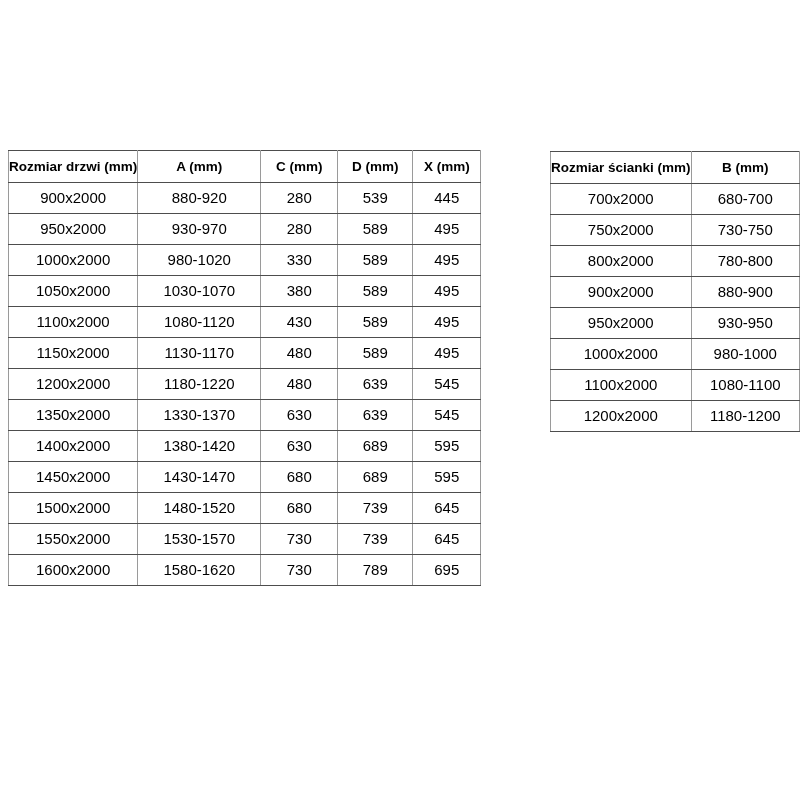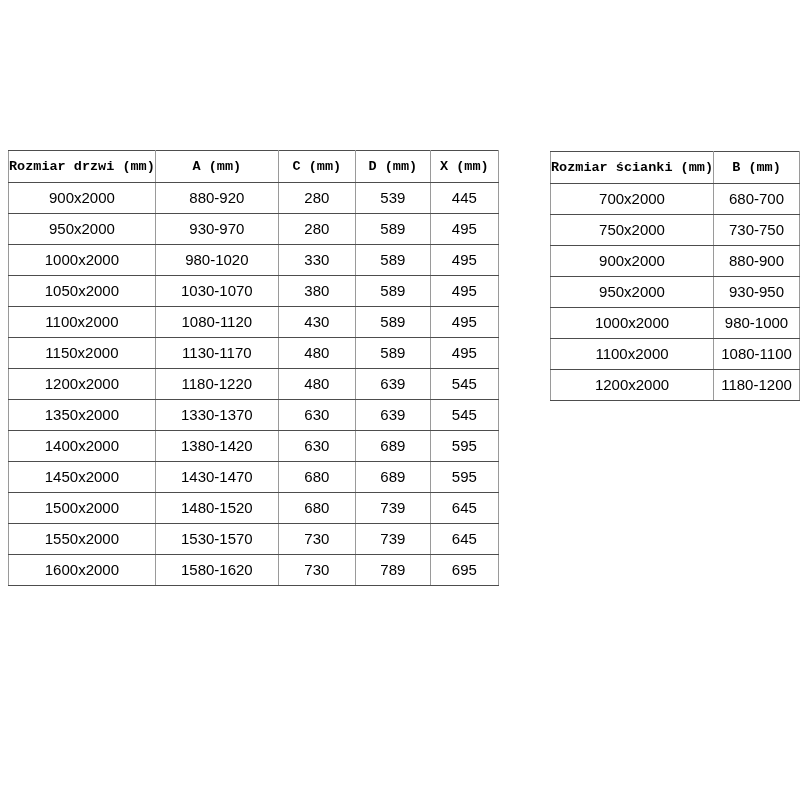--- a/index.html
+++ b/index.html
@@ -48,7 +48,6 @@
     font-size: 13.5px;
     height: 31px;
     line-height: 31px;
-    font-family: Liberation Mono, monospace;
   }
   
   #doors-table { left: 8px; top: 150px; }

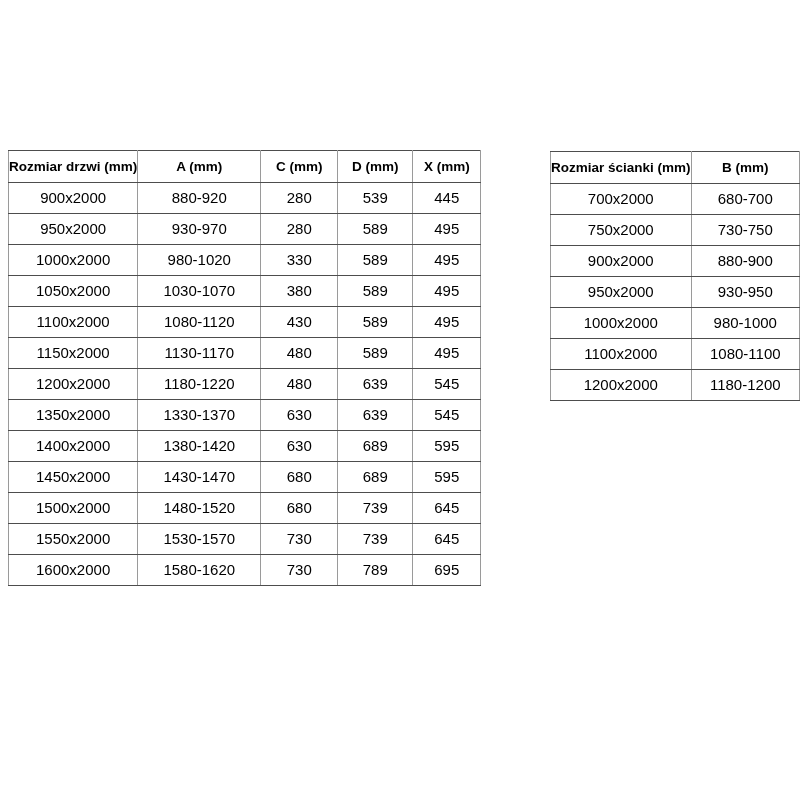--- a/index.html
+++ b/index.html
@@ -198,6 +198,10 @@
           <td>730-750</td>
         </tr>
         <tr>
+          <td>800x2000</td>
+          <td>780-800</td>
+        </tr>
+        <tr>
           <td>900x2000</td>
           <td>880-900</td>
         </tr>

